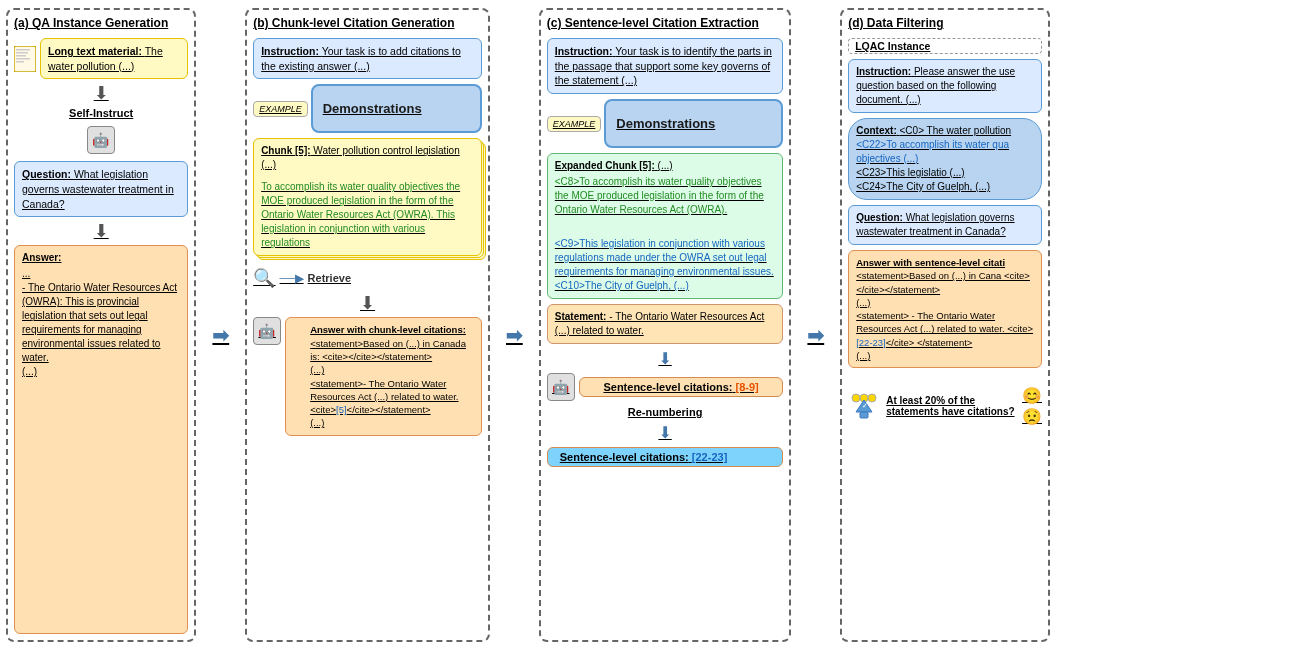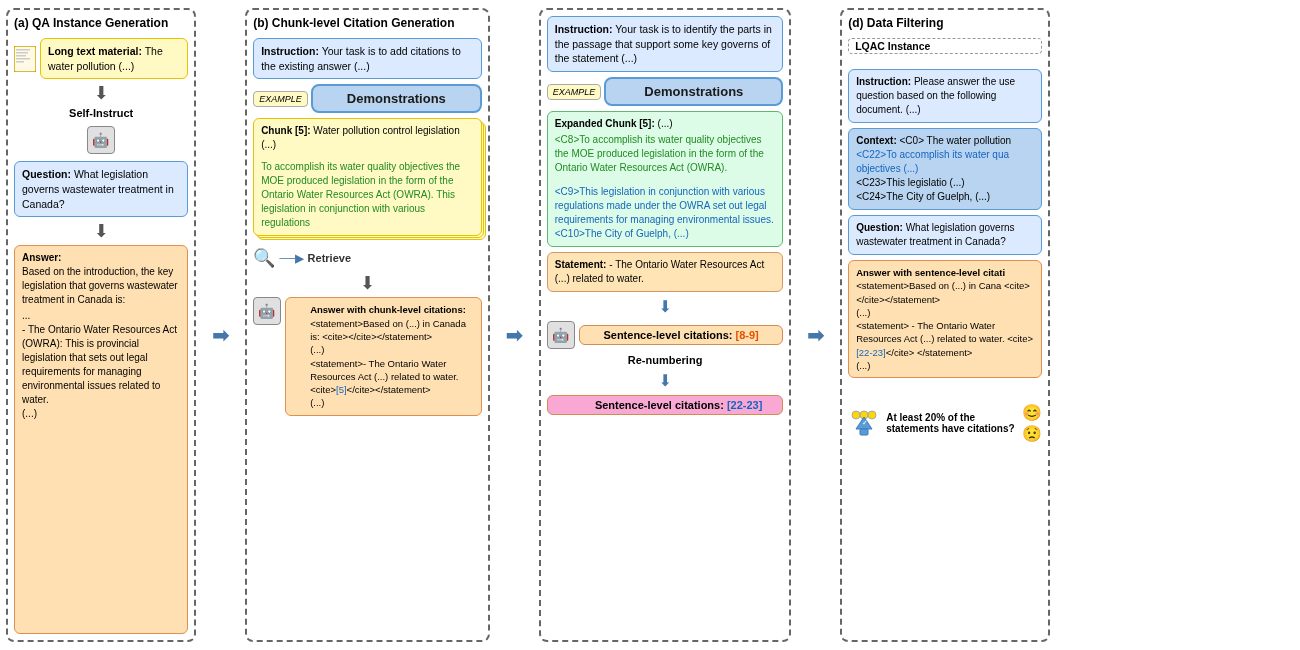--- a/index.html
+++ b/index.html
@@ -17,6 +17,7 @@
       height: 650px;
       padding: 8px 6px;
       gap: 16px;
+      text-decoration: underline;
     }
     .section {
       display: flex;

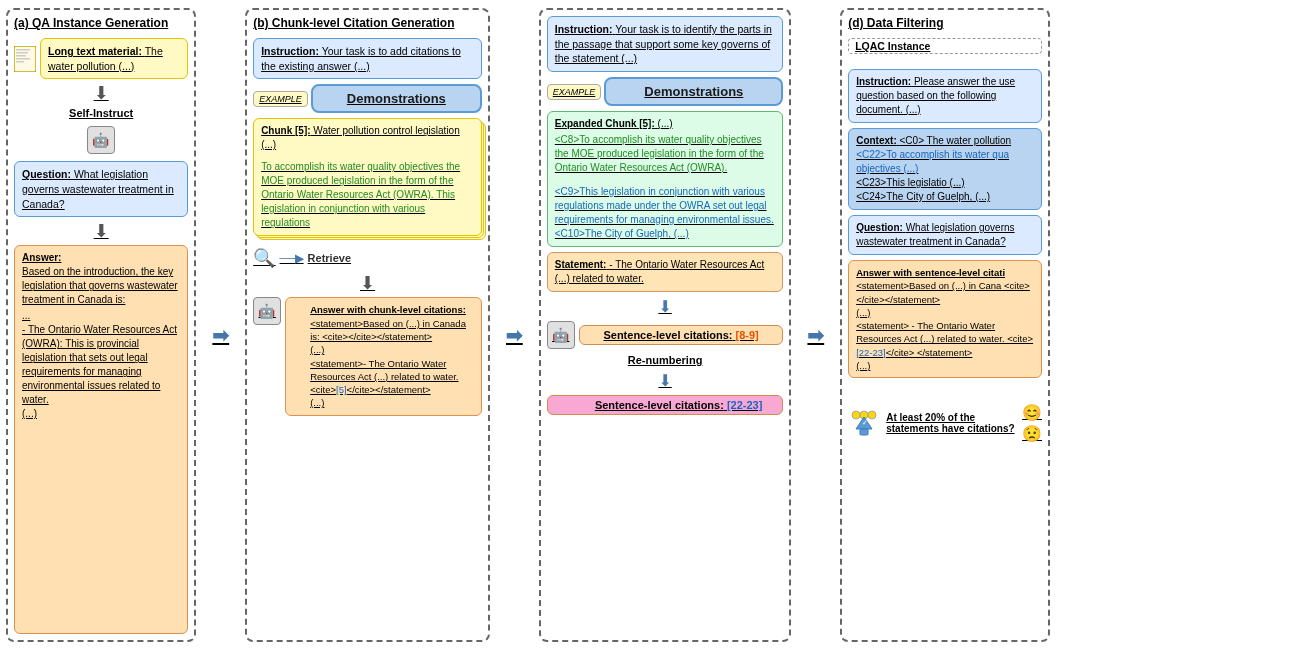--- a/index.html
+++ b/index.html
@@ -277,6 +277,7 @@
   </div>
 
   <div class="section section-c">
+    <div class="section-title">(c) Sentence-level Citation Extraction</div>
 
     <div class="box box-blue">
       <span class="label-bold">Instruction:</span>

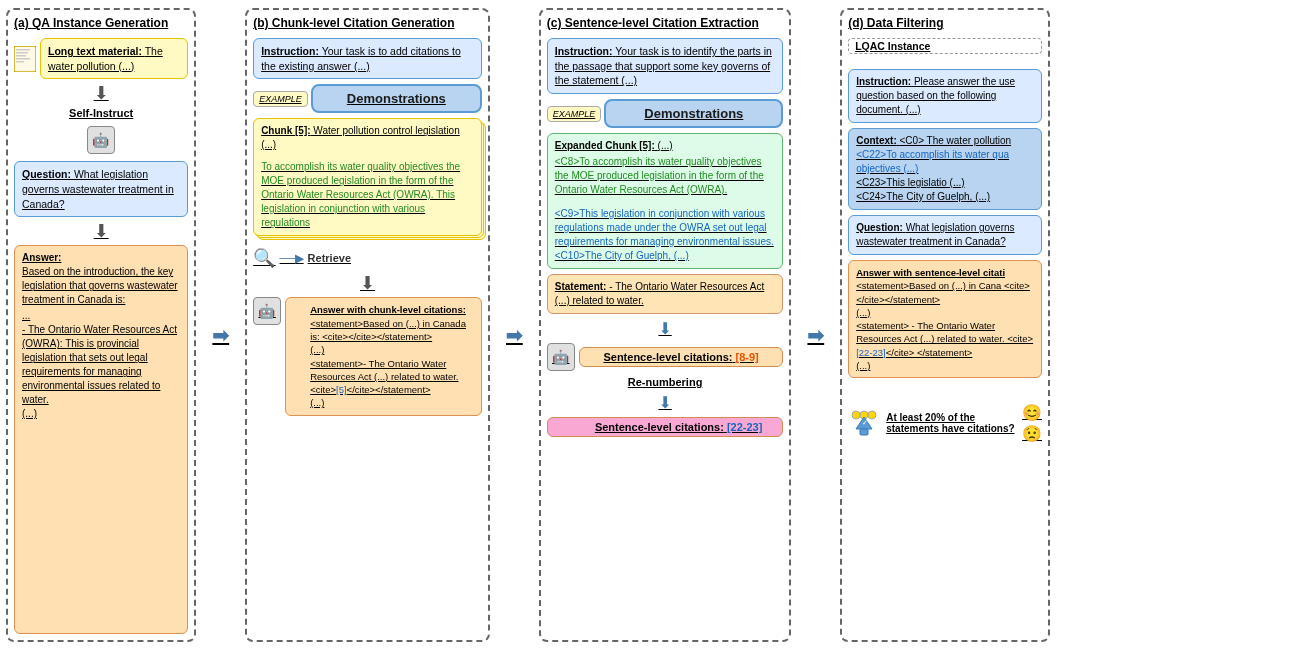--- a/index.html
+++ b/index.html
@@ -154,7 +154,7 @@
       font-size: 10.5px;
       font-weight: bold;
       display: inline-block;
-      margin-bottom: 10px;
+      margin-bottom: 0;
     }
 
     .citations-badge {

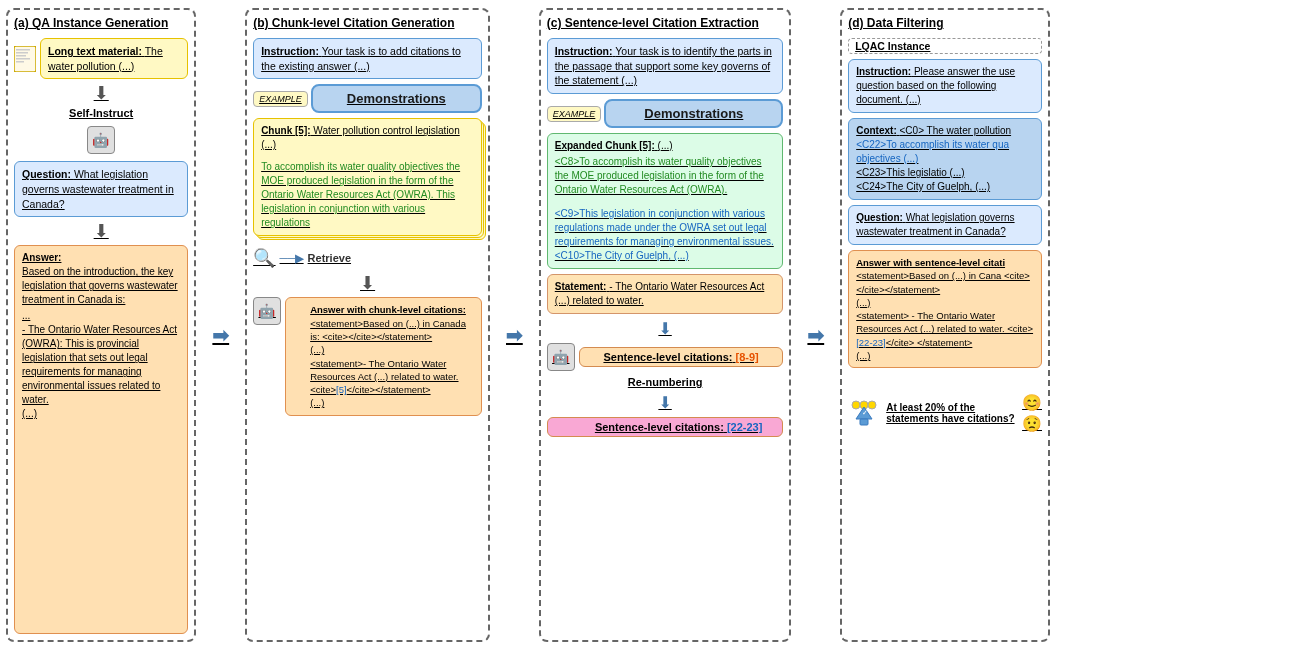--- a/index.html
+++ b/index.html
@@ -99,8 +99,7 @@
       background: #B8D4F0;
       border: 2px solid #5B9BD5;
       border-radius: 8px;
-      padding: 5px 10px;
-      text-align: center;
+      padding: 15px 10px;
       font-weight: bold;
       font-size: 13px;
       color: #1a1a1a;

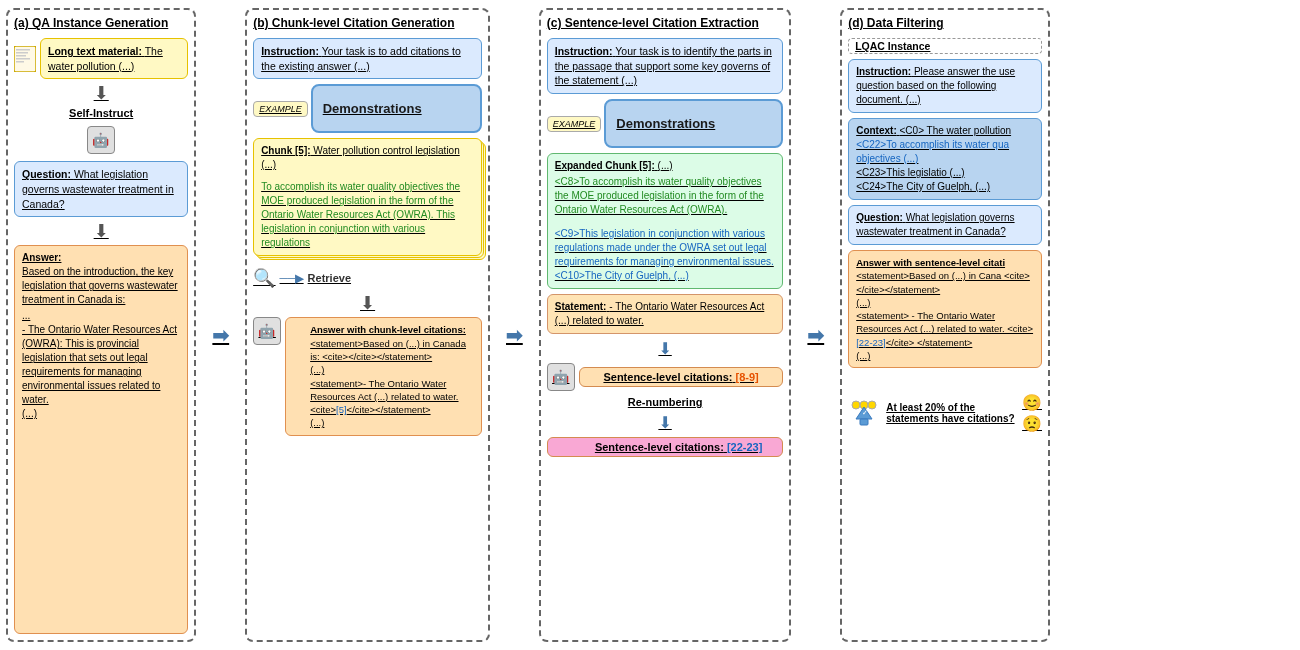--- a/index.html
+++ b/index.html
@@ -334,7 +334,7 @@
       <span>Please answer the use question based on the following document. (...)</span>
     </div>
 
-    <div class="box box-blue-dark" style="font-size:10px;">
+    <div class="box box-blue-dark" style="font-size:10px;border-radius:19px;">
       <div><span class="label-bold">Context:</span> <span>&lt;C0&gt; The water pollution</span></div>
       <div style="color:#1565C0;">&lt;C22&gt;To accomplish its water qua objectives (...)</div>
       <div>&lt;C23&gt;This legislatio (...)</div>

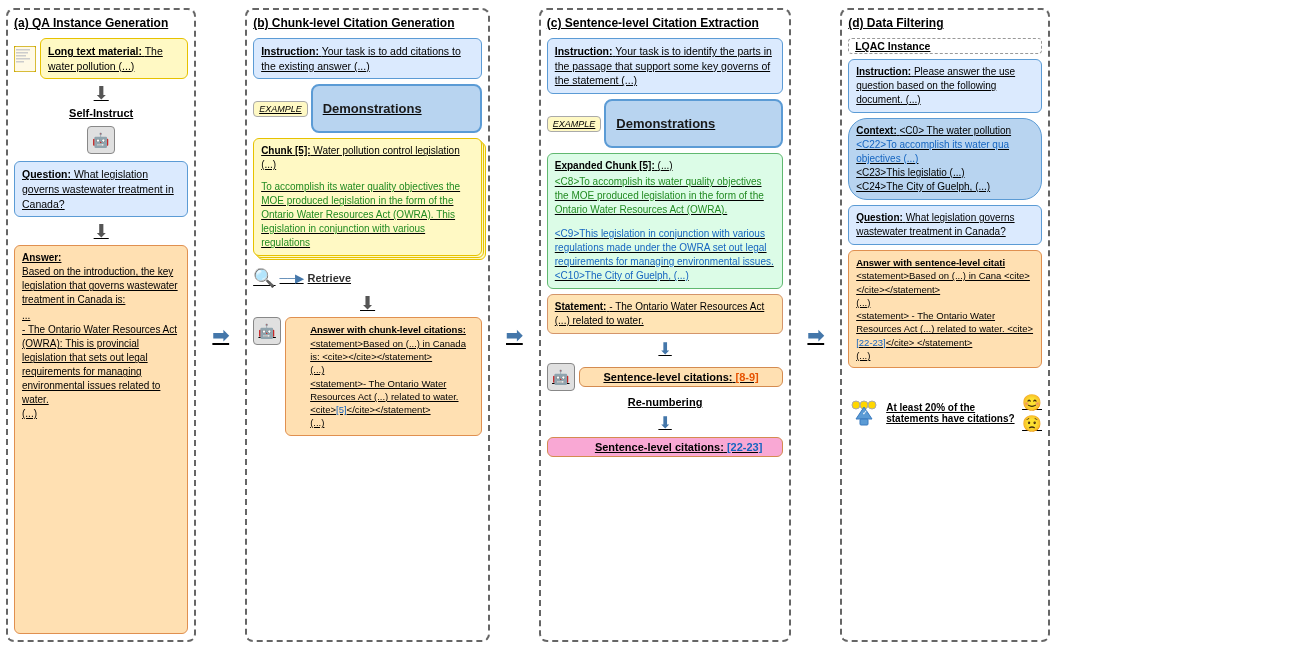--- a/index.html
+++ b/index.html
@@ -293,7 +293,7 @@
     <div class="box box-green-text" style="font-size:10px;">
       <div><span class="label-bold">Expanded Chunk [5]:</span> <span>(...)</span></div>
       <div style="color:#228B22; margin-top:2px;">&lt;C8&gt;To accomplish its water quality objectives the MOE produced legislation in the form of the Ontario Water Resources Act (OWRA).</div>
-      <div style="color:#1565C0; margin-top:10px;">&lt;C9&gt;This legislation in conjunction with various regulations made under the OWRA set out legal requirements for managing environmental issues. &lt;C10&gt;The City of Guelph, (...)</div>
+      <div style="color:#1565C0; margin-top:20px;">&lt;C9&gt;This legislation in conjunction with various regulations made under the OWRA set out legal requirements for managing environmental issues. &lt;C10&gt;The City of Guelph, (...)</div>
     </div>
 
     <div class="box box-orange-light" style="font-size:10px;">

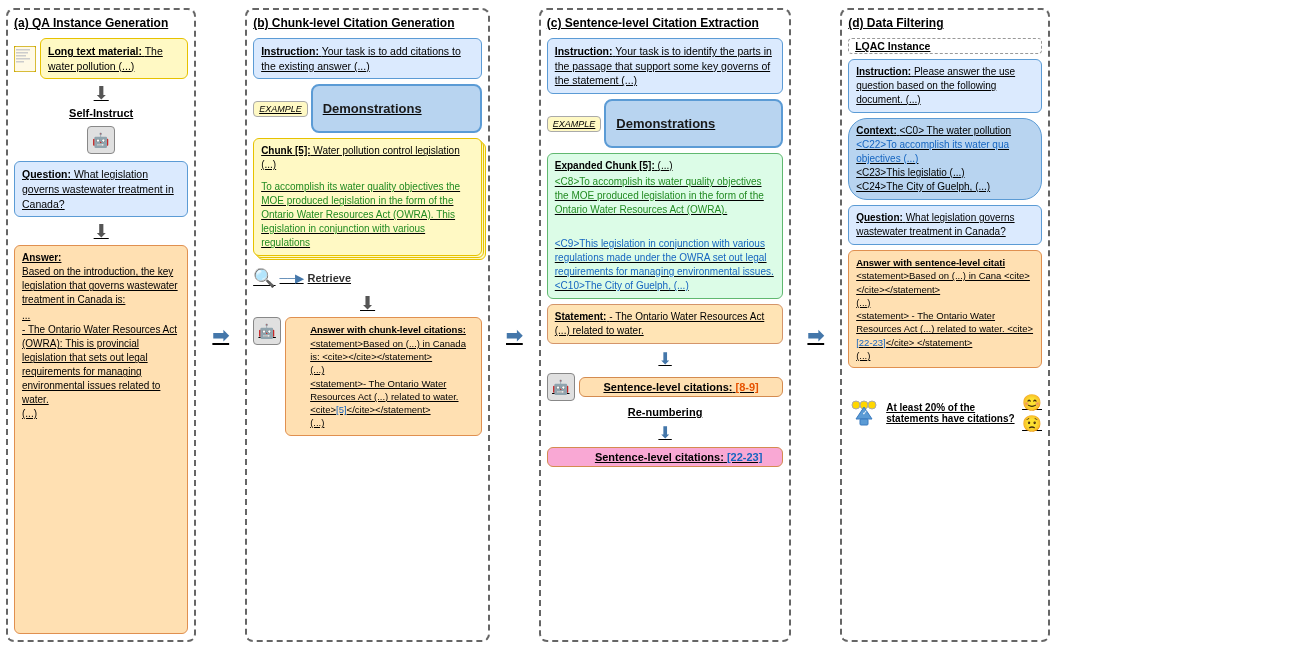--- a/index.html
+++ b/index.html
@@ -218,7 +218,6 @@
 
     <div class="box box-orange" style="font-size:10px; flex:1">
       <div><span class="label-bold">Answer:</span></div>
-      <div>Based on the introduction, the key legislation that governs wastewater treatment in Canada is:</div>
       <div style="margin-top:2px">...<br>- The Ontario Water Resources Act (OWRA): This is provincial legislation that sets out legal requirements for managing environmental issues related to water.<br>(...)</div>
     </div>
   </div>

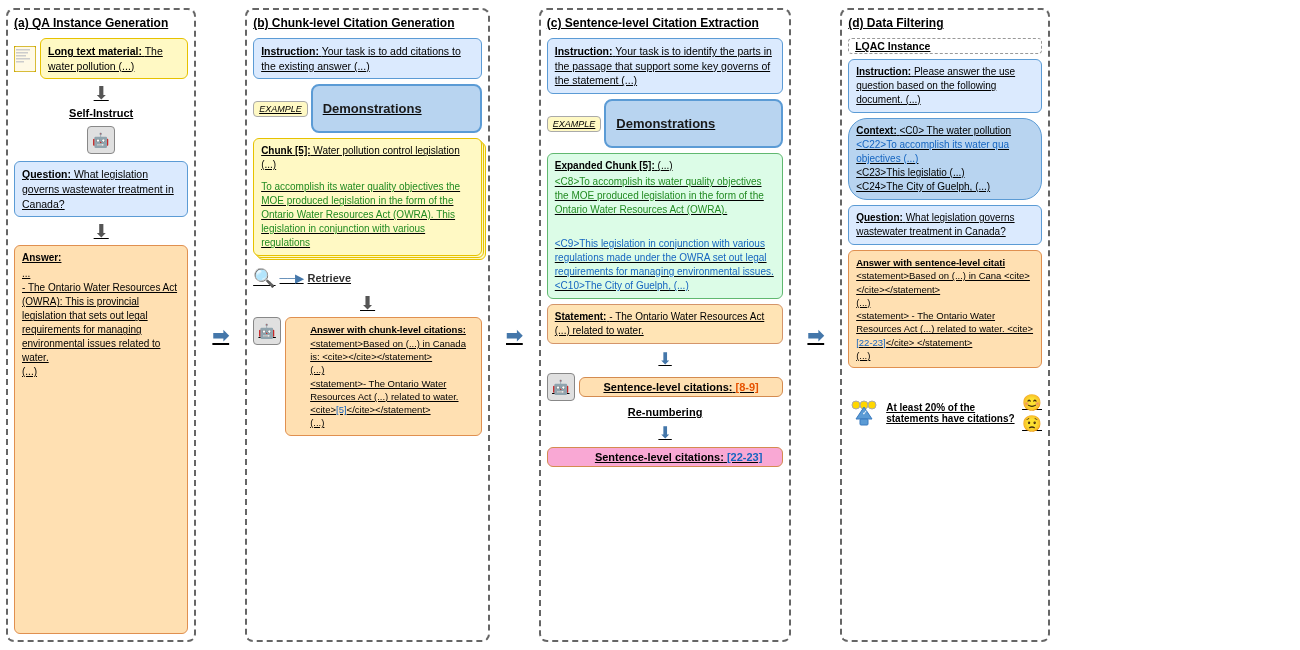--- a/index.html
+++ b/index.html
@@ -350,7 +350,7 @@
       <div>&lt;statement&gt;Based on (...) in Cana &lt;cite&gt;&lt;/cite&gt;&lt;/statement&gt;<br>(...)<br>&lt;statement&gt; - The Ontario Water Resources Act (...) related to water. &lt;cite&gt;<span style="color:#1565C0">[22-23]</span>&lt;/cite&gt; &lt;/statement&gt;<br>(...)</div>
     </div>
 
-    <div style="display:flex; align-items:center; gap:6px; margin-top:20px;">
+    <div style="display:flex; align-items:center; gap:6px; margin-top:13px;">
 
       <svg width="32" height="32" viewBox="0 0 32 32">
         <circle cx="8" cy="8" r="4" fill="#FFD700" stroke="#aaa" stroke-width="1"></circle>

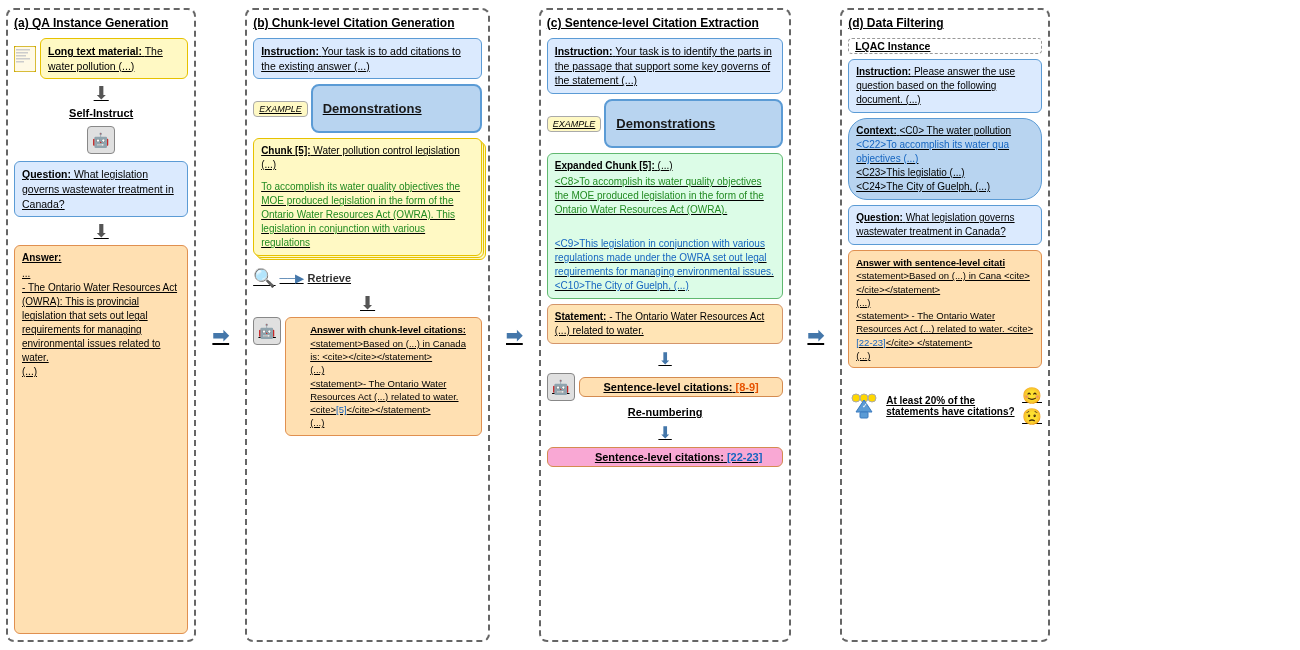--- a/index.html
+++ b/index.html
@@ -166,11 +166,11 @@
       font-size: 11px;
     }
     .citations-badge-green {
-      background: #f9a8d4;
+      background: #7dd3fc;
       border: 1.5px solid #D48B50;
       border-radius: 6px;
-      padding: 3px 20px;
-      text-align: right;
+      padding: 3px 12px;
+      text-align: left;
       font-weight: bold;
       font-size: 11px;
     }

